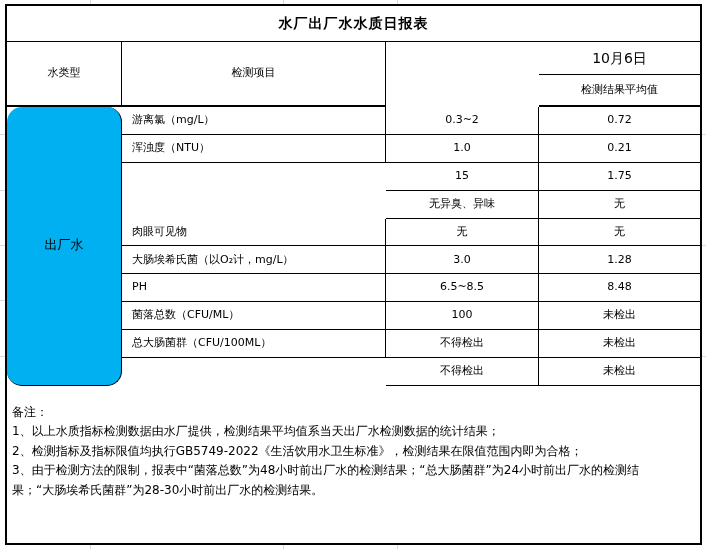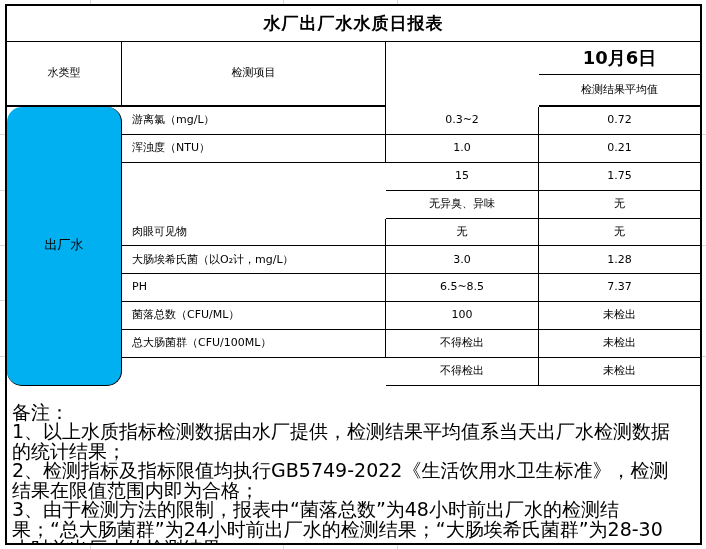--- a/index.html
+++ b/index.html
@@ -26,7 +26,7 @@
   }
   .title{
     grid-column:1/5;grid-row:1;border-right:none;
-    font-size:17px;font-weight:bold;letter-spacing:1px;
+    font-size:14px;font-weight:bold;letter-spacing:1px;
   }
   .hdr{border-bottom-width:2px;}
   .c1h{grid-column:1;grid-row:2/4;}

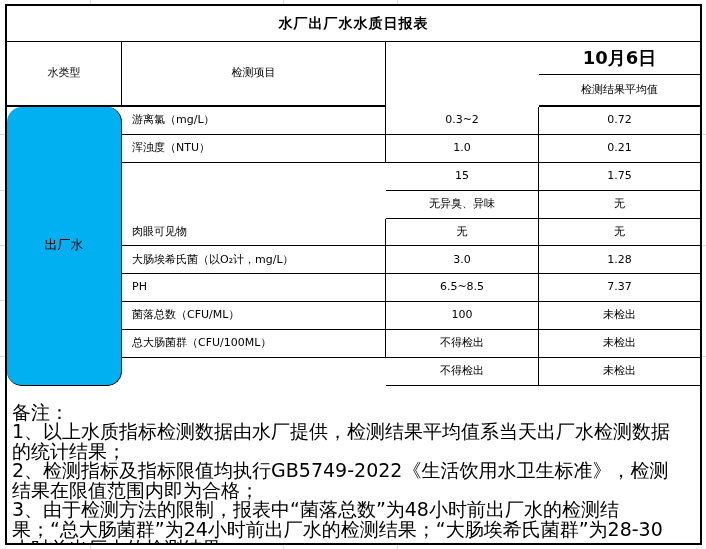--- a/index.html
+++ b/index.html
@@ -32,7 +32,7 @@
   .c1h{grid-column:1;grid-row:2/4;}
   .c2h{grid-column:2;grid-row:2/4;}
   .c3h{grid-column:3;grid-row:2/4;}
-  .dateh{grid-column:4;grid-row:2;border-right:none;font-weight:bold;font-size:18px;}
+  .dateh{grid-column:4;grid-row:2;border-right:none;font-weight:normal;font-size:14px;}
   .avgh{grid-column:4;grid-row:3;border-right:none;}
   .wtype{
     grid-column:1;grid-row:4/14;font-size:13px;

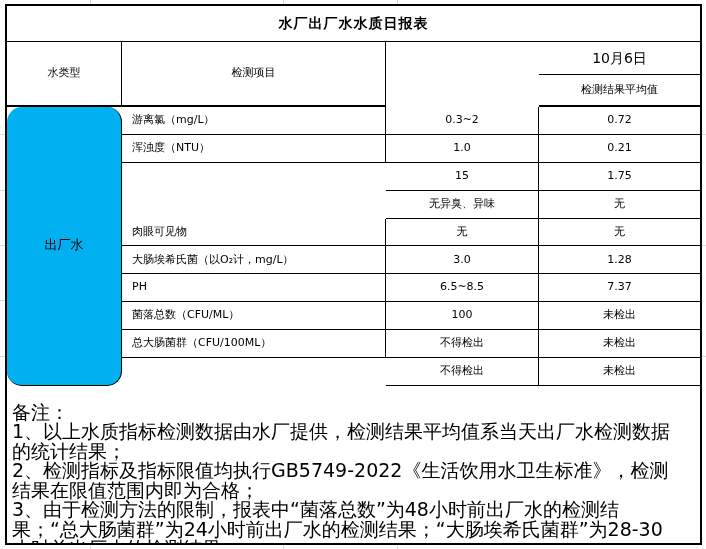--- a/index.html
+++ b/index.html
@@ -108,7 +108,7 @@
 
     <div class="cell item c2 r10">PH</div>
     <div class="cell c3 r10">6.5~8.5</div>
-    <div class="cell c4 r10">7.37</div>
+    <div class="cell c4 r10">8.48</div>
 
     <div class="cell item c2 r11">菌落总数（CFU/ML）</div>
     <div class="cell c3 r11">100</div>

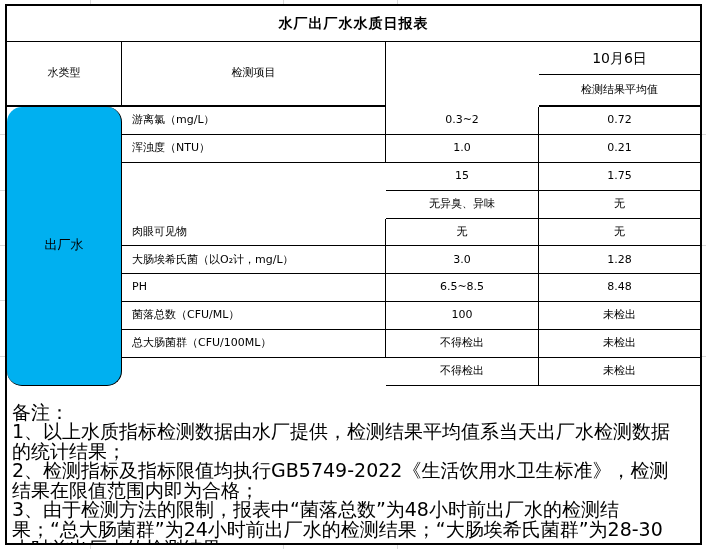--- a/index.html
+++ b/index.html
@@ -46,7 +46,7 @@
   .notes{
     grid-column:1/5;grid-row:14;border-right:none;border-bottom:none;
     display:block;padding:17px 26px 0 5px;
-    font-size:19px;line-height:19.5px;white-space:normal;
+    font-size:12px;line-height:19.5px;white-space:normal;
   }
   .notes div{white-space:normal;}
 </style>

